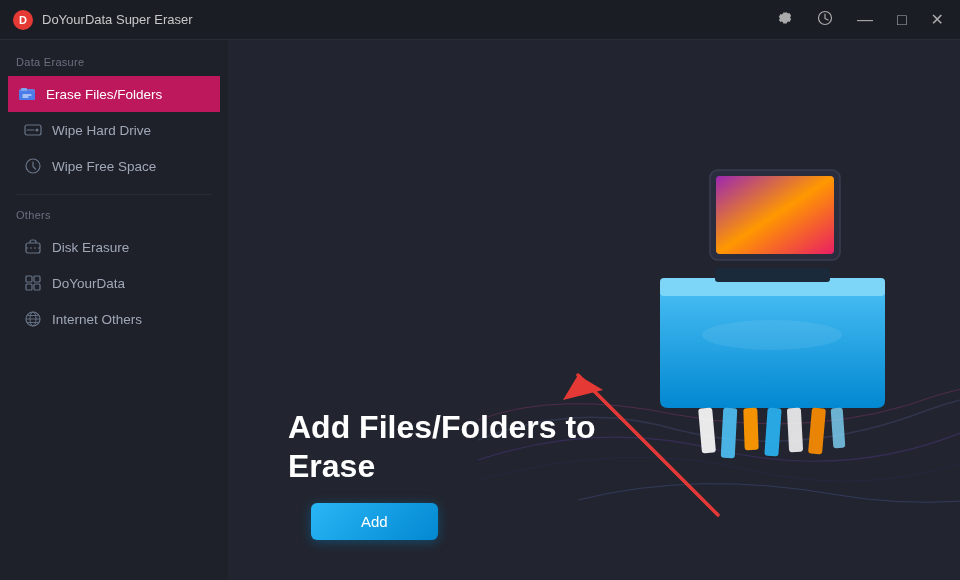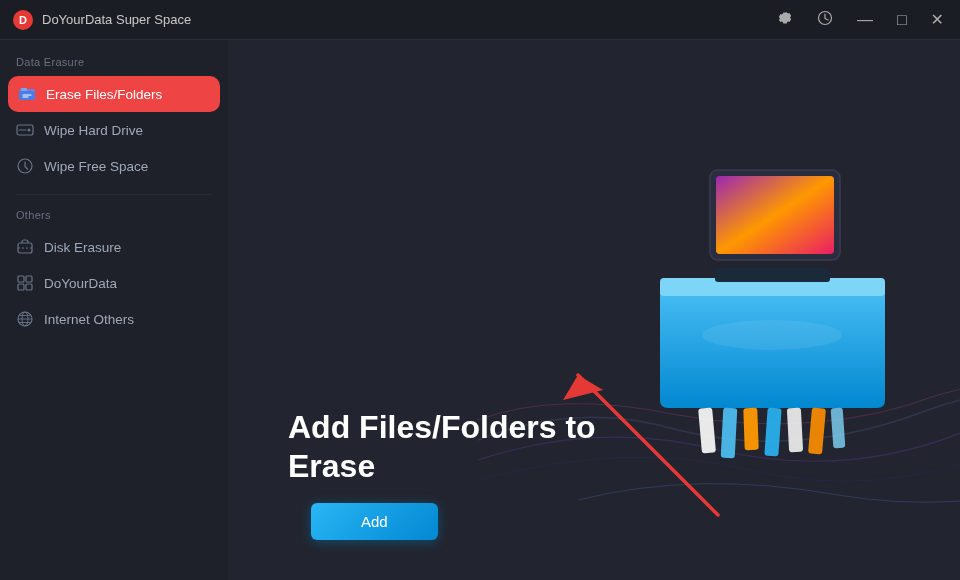--- a/index.html
+++ b/index.html
@@ -185,7 +185,7 @@
       <text x="11" y="15" text-anchor="middle" font-size="11" fill="white" font-weight="bold">D</text>
     </svg>
   </div>
-  <span class="titlebar-title">DoYourData Super Space</span>
+  <span class="titlebar-title">DoYourData Super Eraser</span>
   <div class="titlebar-controls">
     <button class="titlebar-btn">
       <svg width="16" height="16" viewBox="0 0 16 16" fill="#aaa">

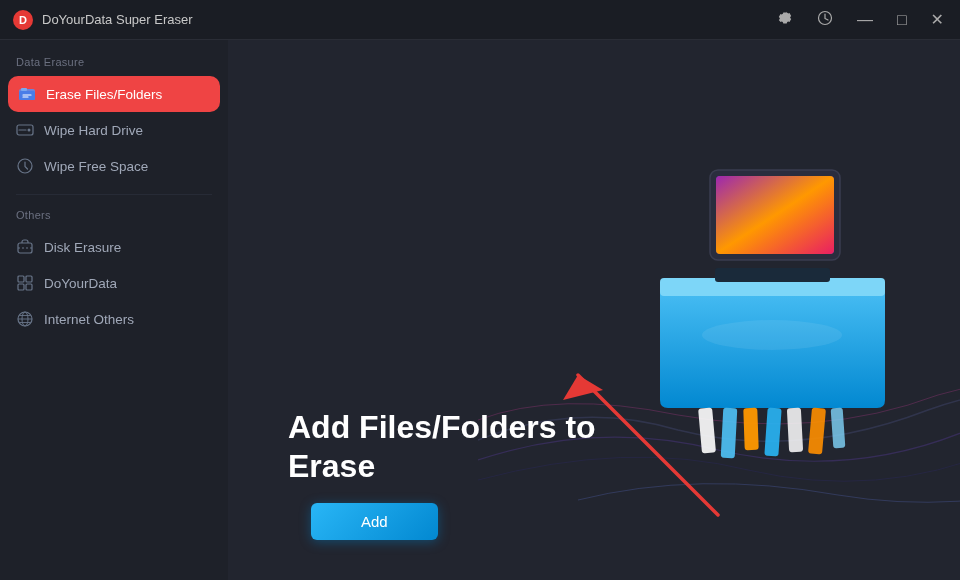--- a/index.html
+++ b/index.html
@@ -83,9 +83,9 @@
       transition: background 0.15s;
     }
     .sidebar-item.active {
-      background: #ef4444;
+      background: #be185d;
       color: #ffffff;
-      border-radius: 10px;
+      border-radius: 0;
       margin: 0 8px;
       padding: 9px 10px;
     }

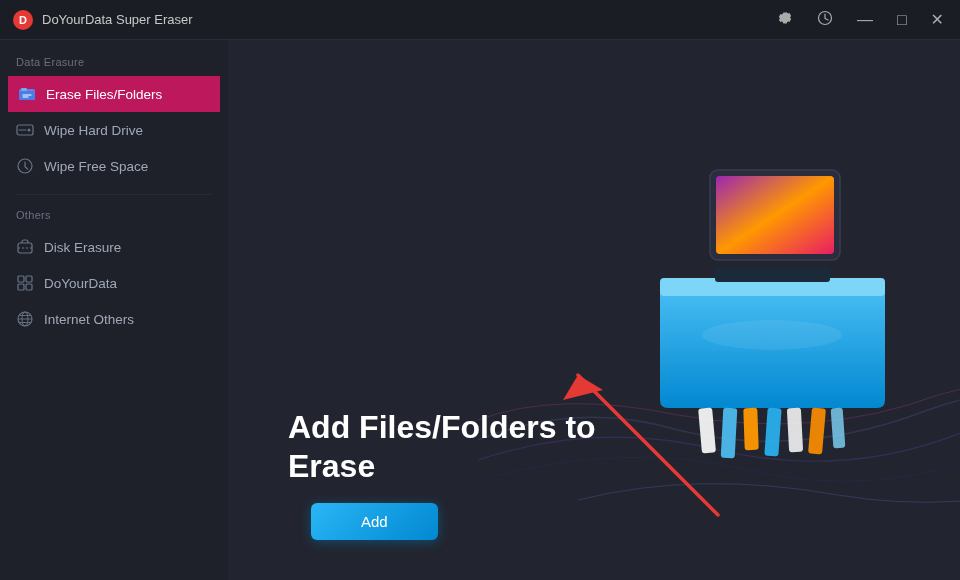--- a/index.html
+++ b/index.html
@@ -74,7 +74,7 @@
     .sidebar-item {
       display: flex;
       align-items: center;
-      padding: 9px 16px;
+      padding: 9px 24px;
       cursor: pointer;
       border-radius: 0;
       gap: 10px;

